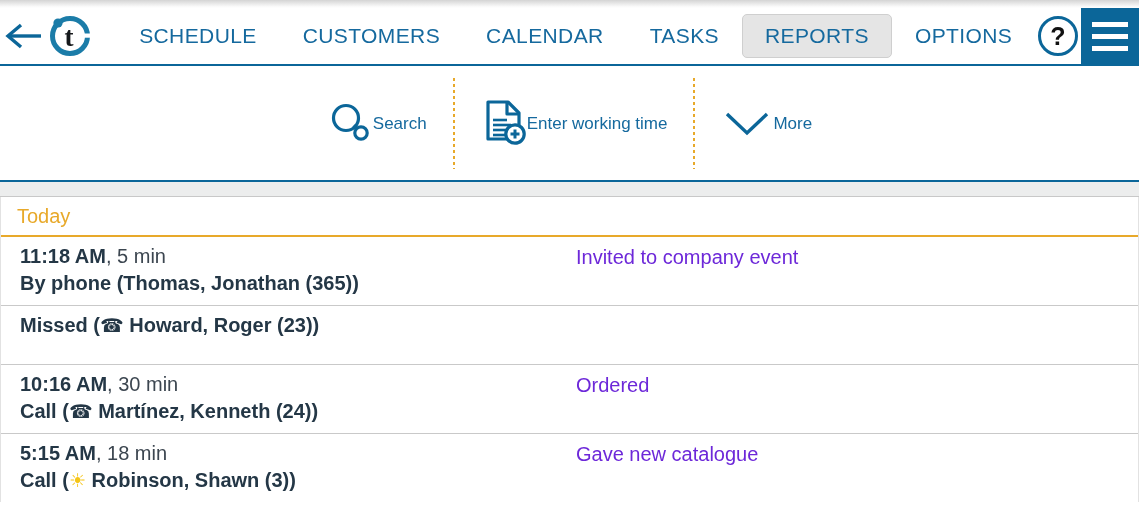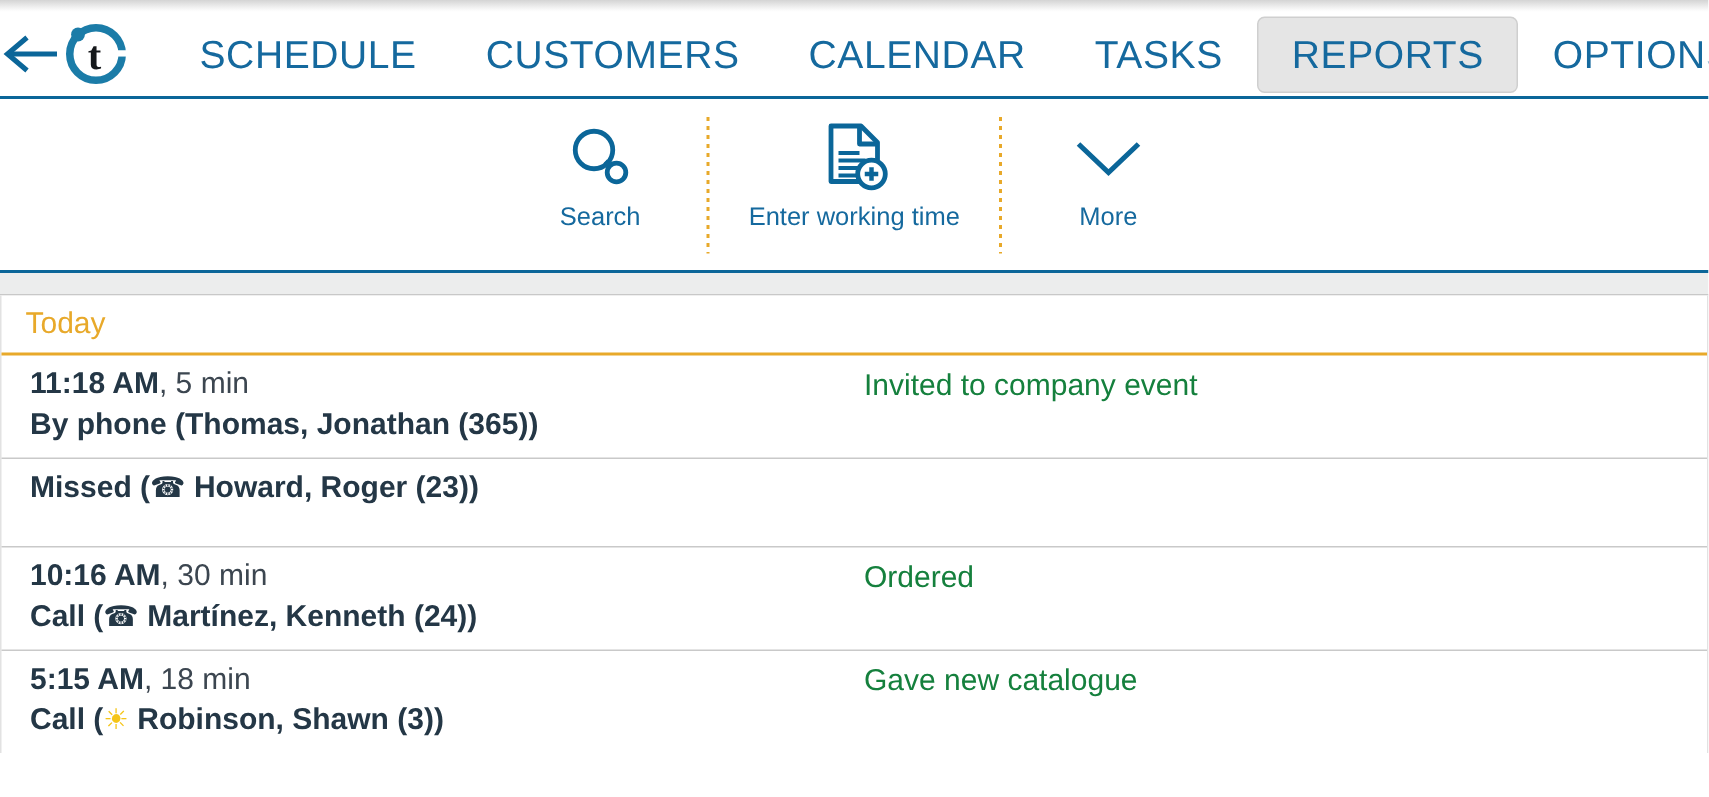--- a/index.html
+++ b/index.html
@@ -53,7 +53,7 @@
     gap: 0px;
   }
   .nav-link {
-    font-size: 26px;
+    font-size: 21px;
     letter-spacing: 0.4px;
     color: #15699e;
     padding: 9px 22px;

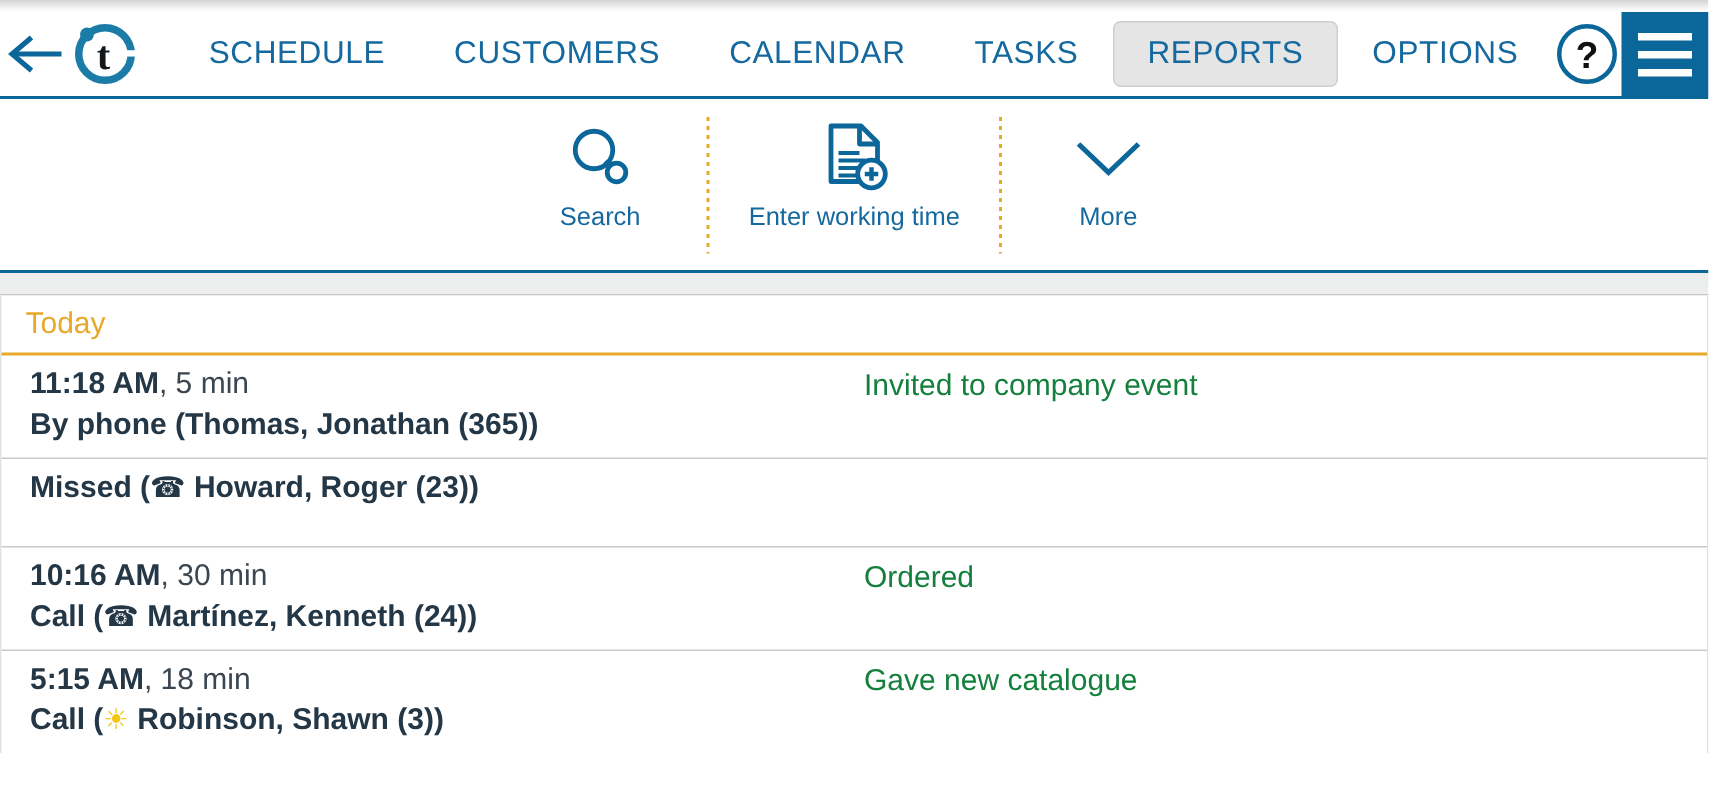--- a/index.html
+++ b/index.html
@@ -102,7 +102,7 @@
   }
   .tool {
     display: flex;
-    flex-direction: column;
+    flex-direction: row;
     align-items: center;
     justify-content: flex-start;
     padding: 0 26px;

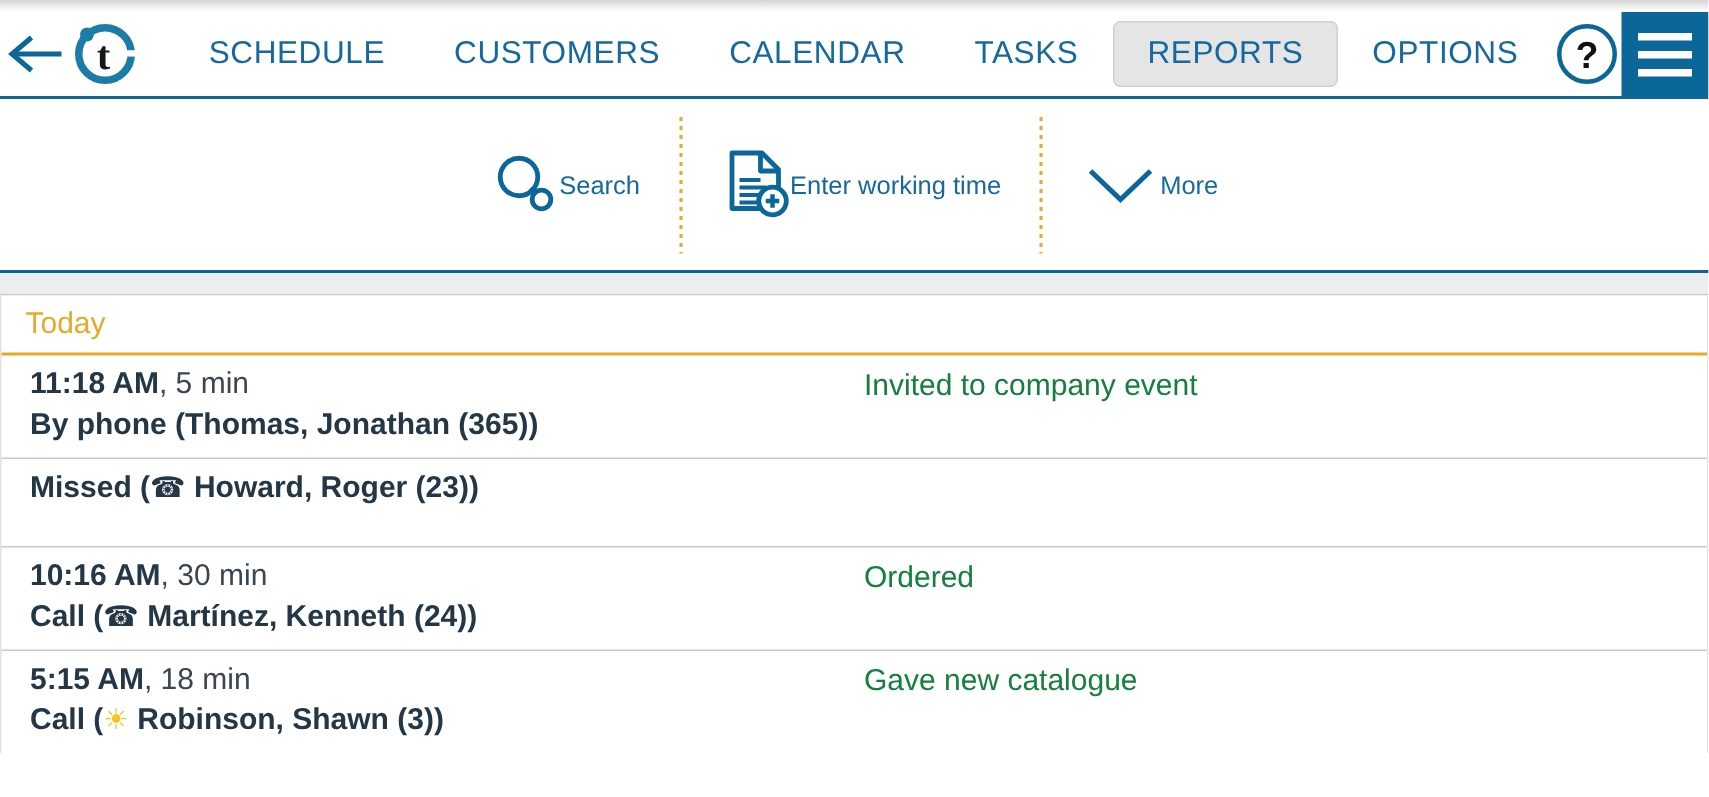--- a/index.html
+++ b/index.html
@@ -164,7 +164,7 @@
   .row-right {
     flex: 1;
     font-size: 20px;
-    color: #15803d;
+    color: #6d28d9;
     padding-top: 3px;
   }
   .line-time {

